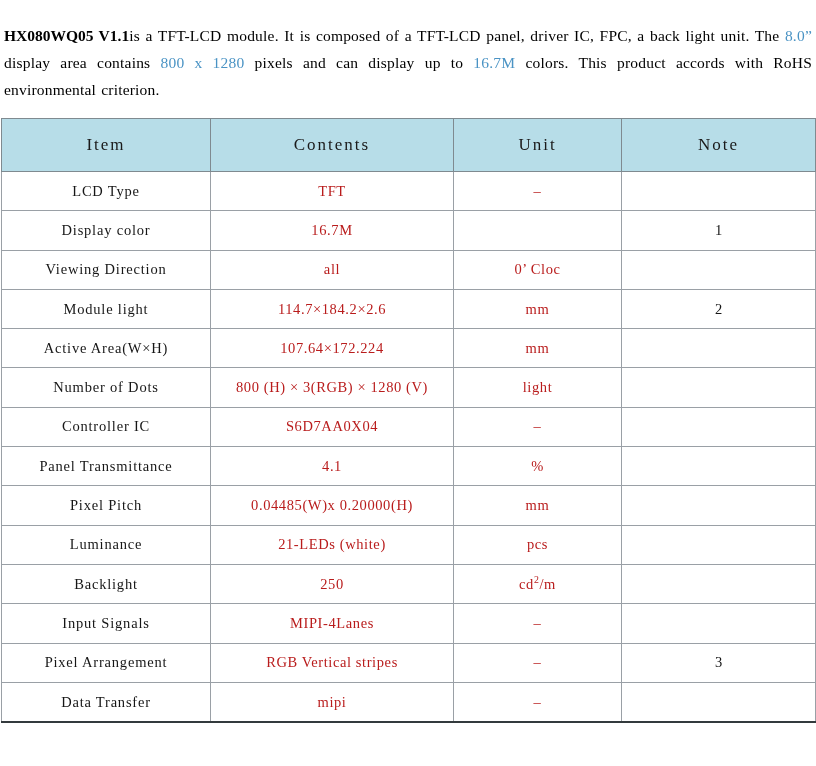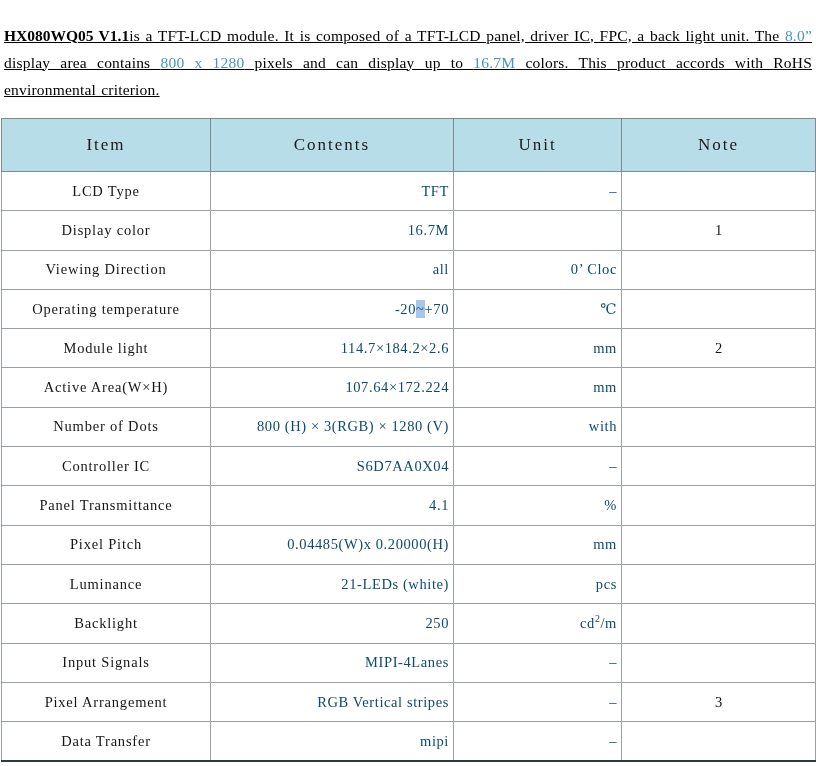--- a/index.html
+++ b/index.html
@@ -30,7 +30,6 @@
     letter-spacing: 0.2px;
     text-align: justify;
     word-spacing: 1px;
-    text-decoration: underline;
   }
   .intro .model {
     font-weight: bold;

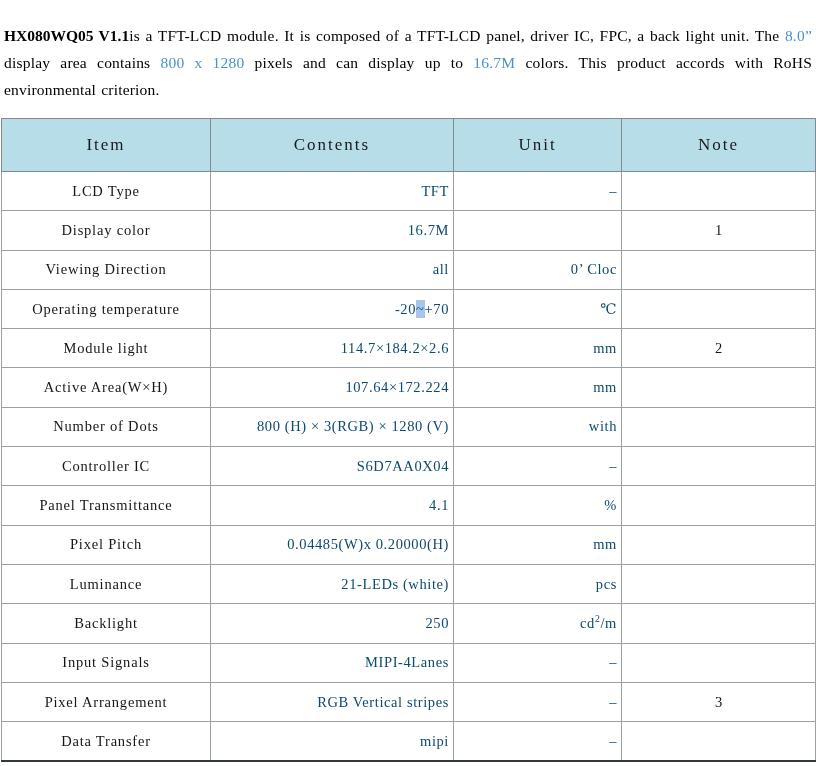--- a/index.html
+++ b/index.html
@@ -85,9 +85,8 @@
   }
   table.spec tbody td.content,
   table.spec tbody td.unit {
-    color: #0c4a6e;
+    color: #b91c1c;
     letter-spacing: 0.6px;
-    text-align: right;
   }
   table.spec tbody td.note {
     color: #161616;

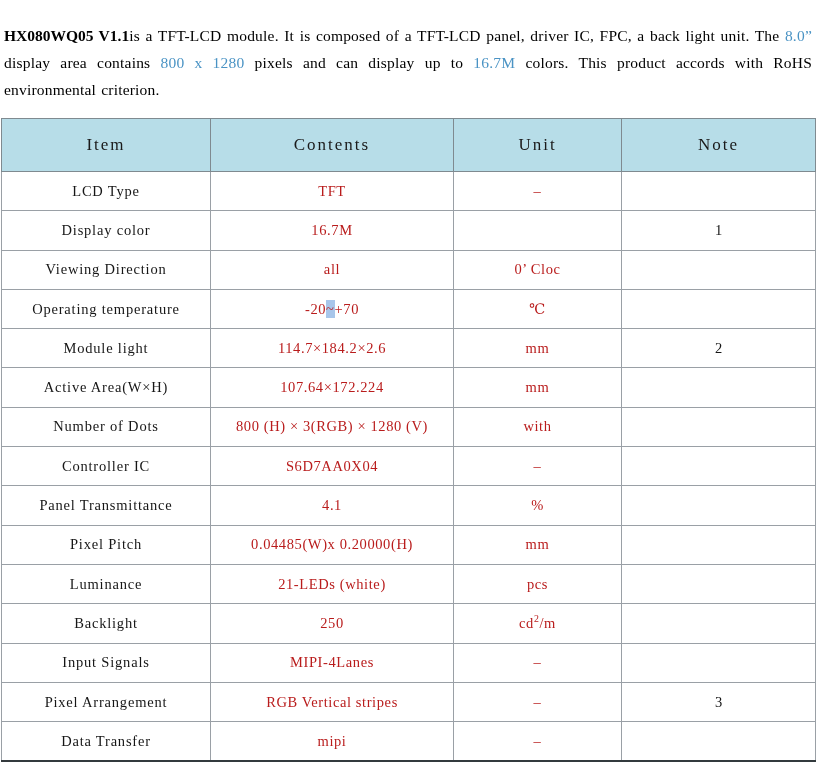--- a/index.html
+++ b/index.html
@@ -150,12 +150,6 @@
             <td class="note"></td>
           </tr>
           <tr>
-            <td class="item">Operating temperature</td>
-            <td class="content">-20<span class="sel">~</span>+70</td>
-            <td class="unit">℃</td>
-            <td class="note"></td>
-          </tr>
-          <tr>
             <td class="item">Module light</td>
             <td class="content">114.7×184.2×2.6</td>
             <td class="unit">mm</td>

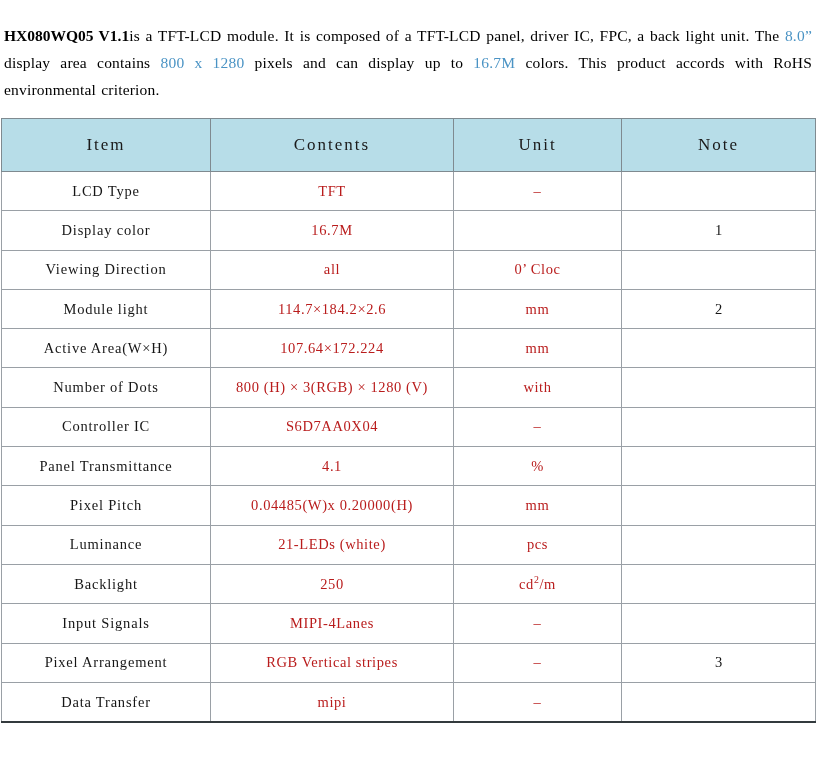--- a/index.html
+++ b/index.html
@@ -164,7 +164,7 @@
           <tr>
             <td class="item">Number of Dots</td>
             <td class="content">800 (H) × 3(RGB) × 1280 (V)</td>
-            <td class="unit">with</td>
+            <td class="unit">light</td>
             <td class="note"></td>
           </tr>
           <tr>

